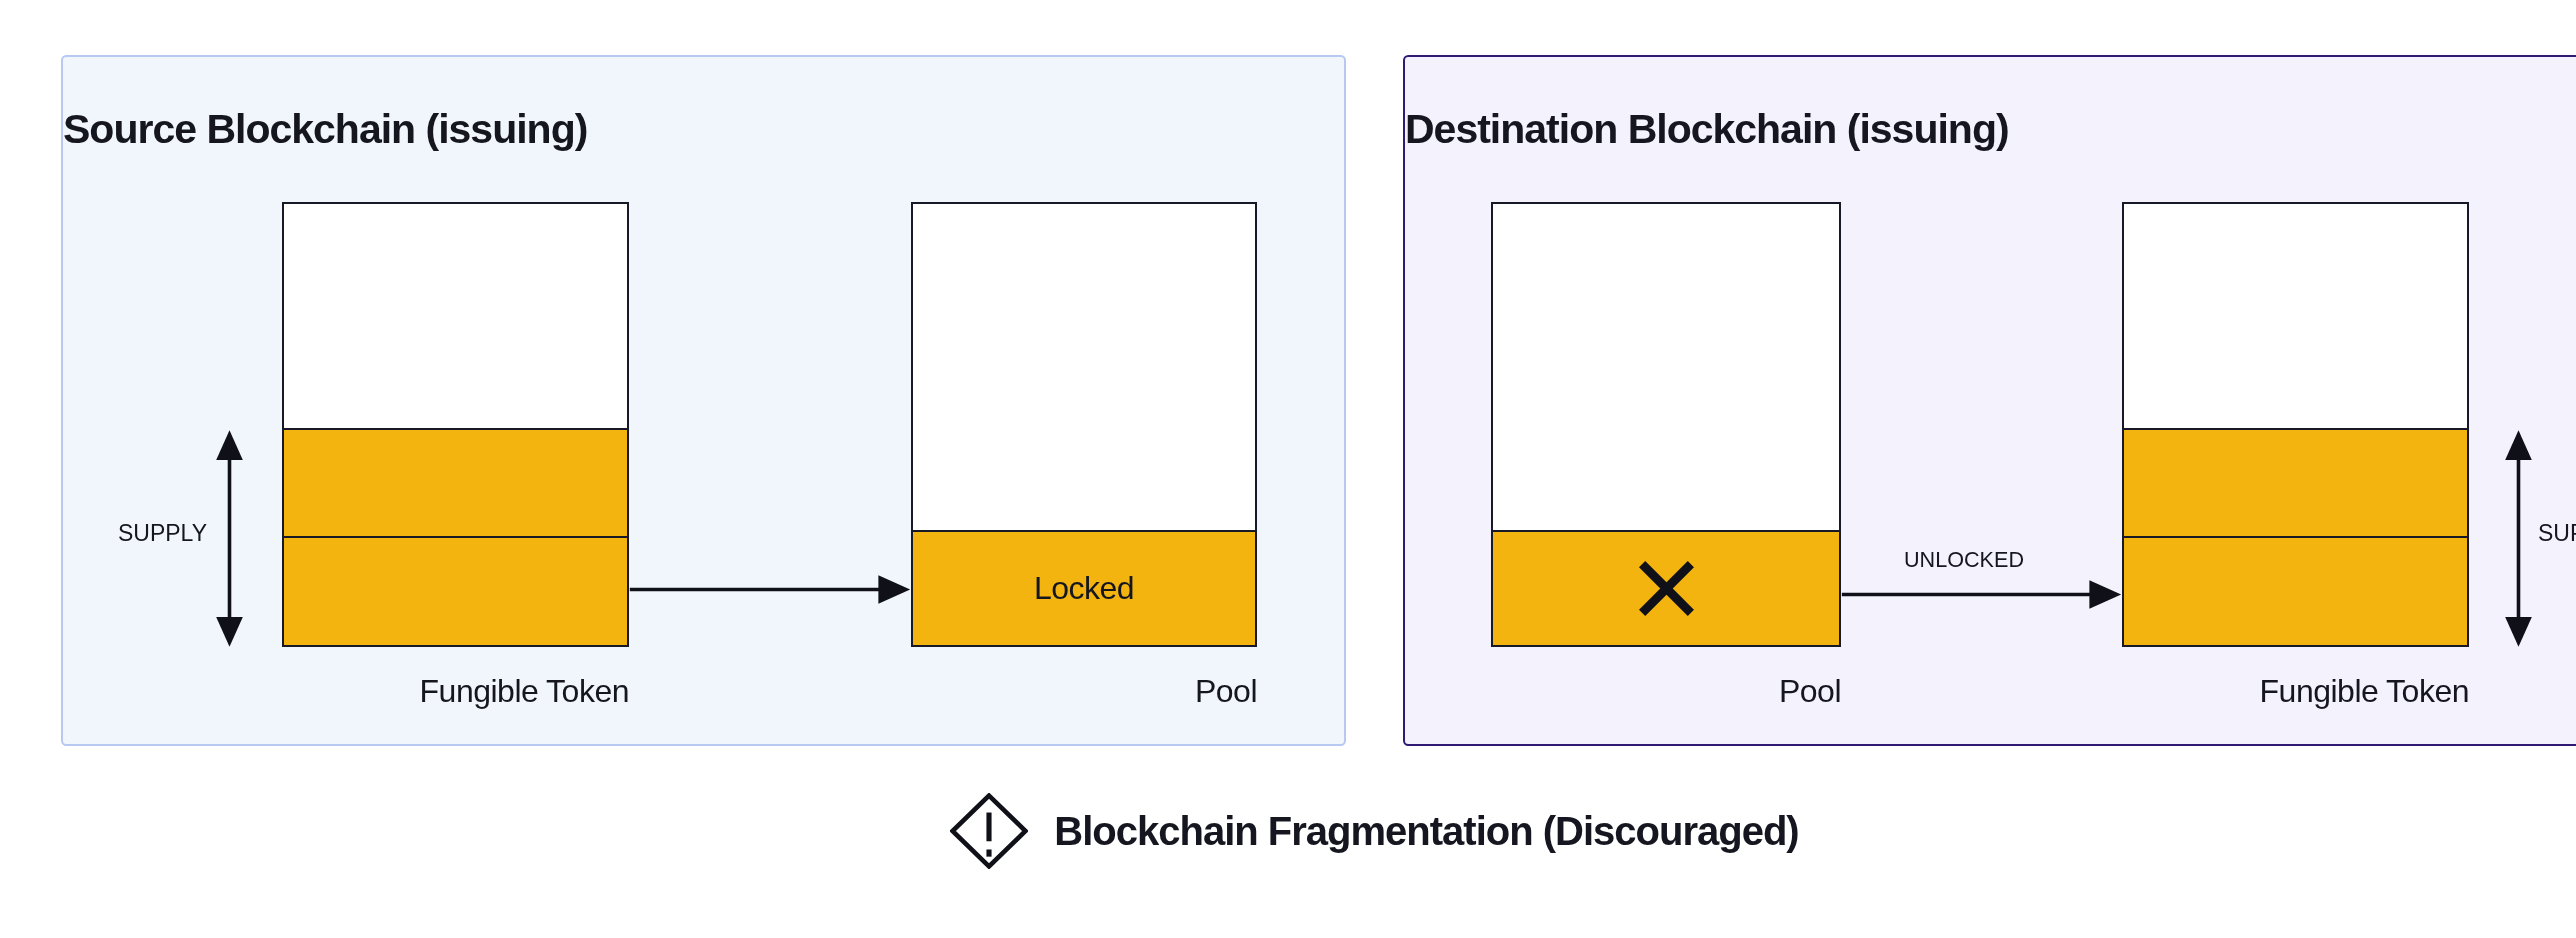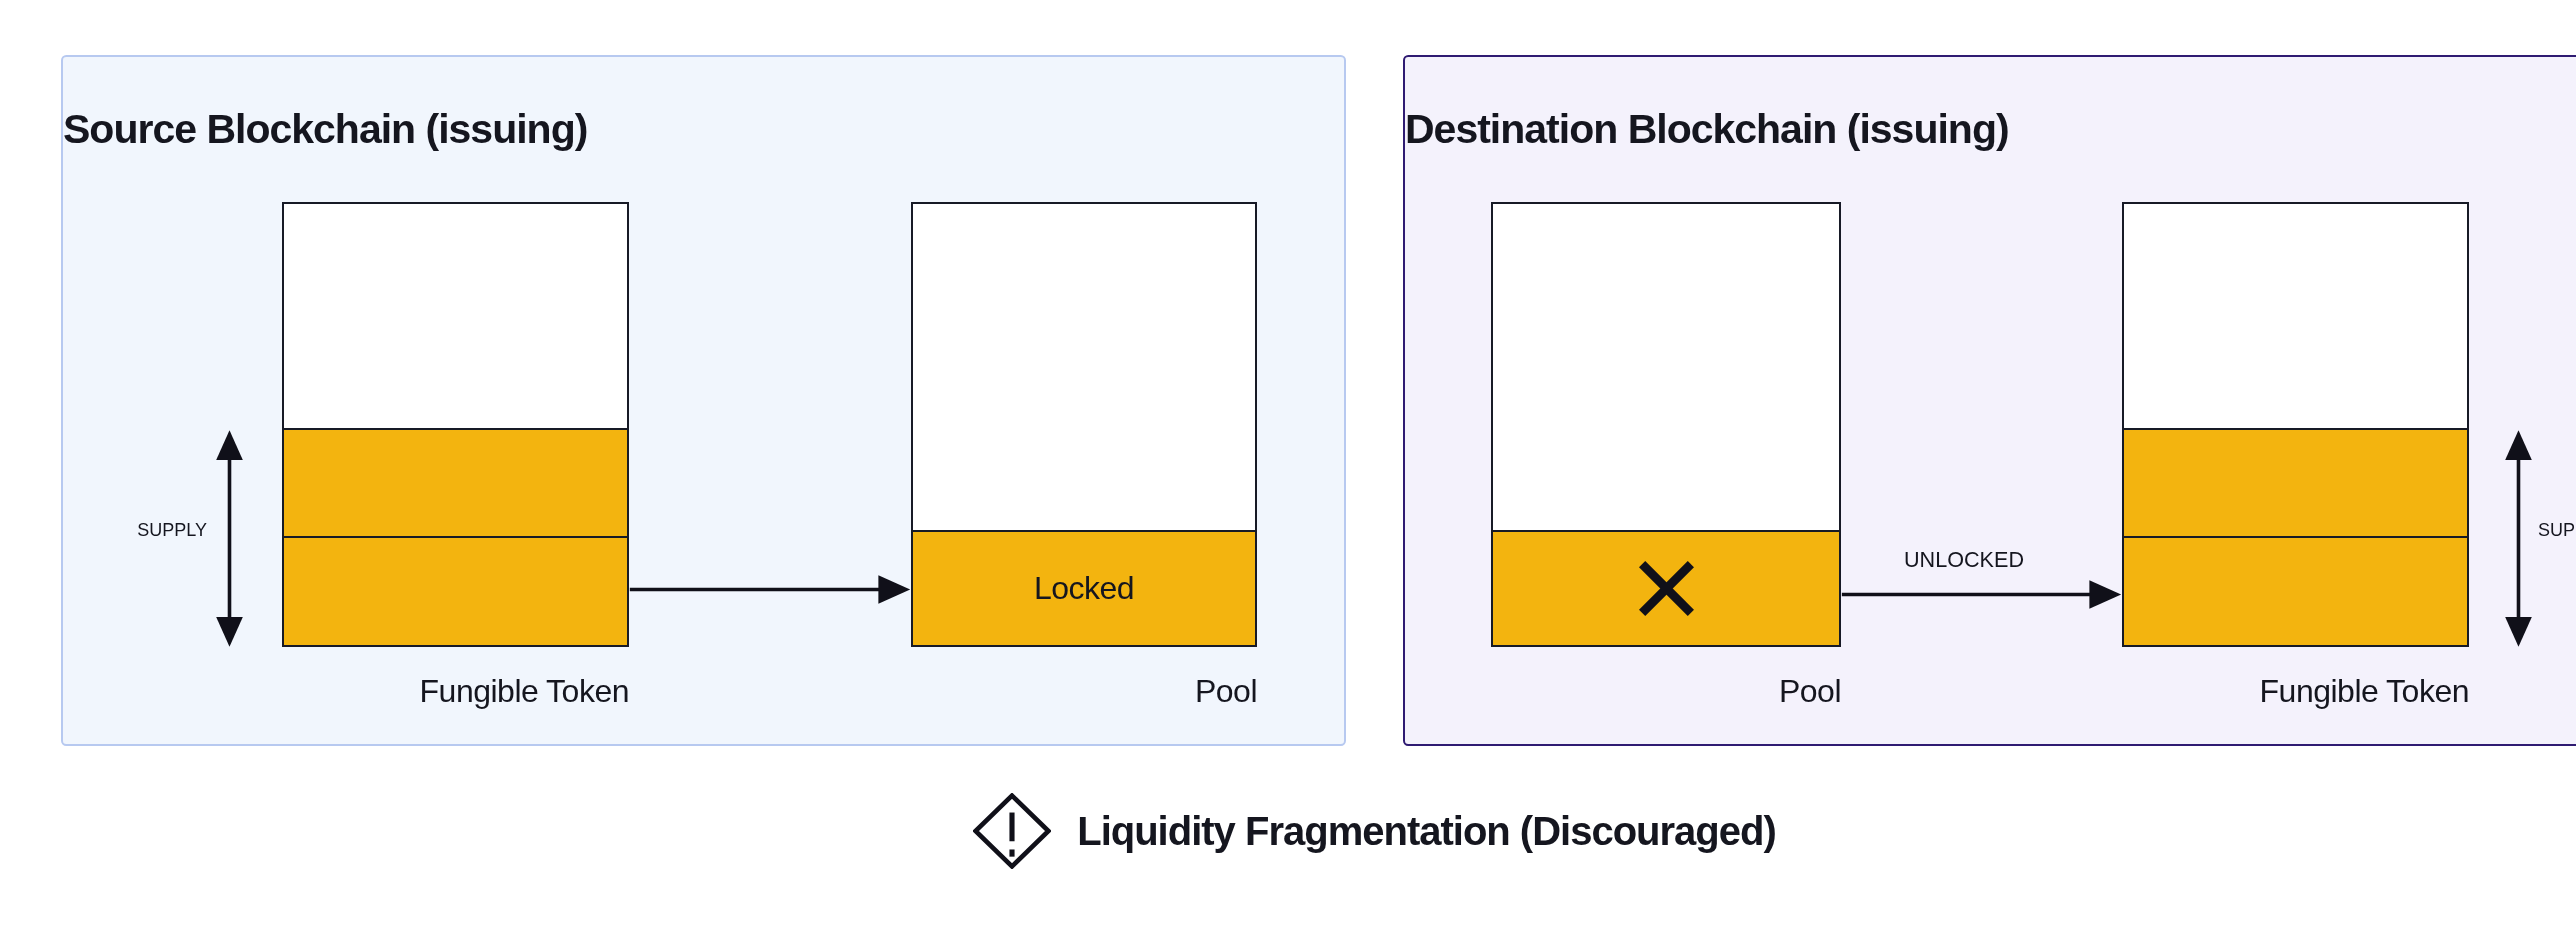--- a/index.html
+++ b/index.html
@@ -37,7 +37,7 @@
     font-size:32px;font-weight:500;letter-spacing:-0.5px;
   }
   .small-caps-label{
-    position:absolute;font-size:18px;font-weight:500;letter-spacing:0px;
+    position:absolute;font-size:23px;font-weight:500;letter-spacing:0px;
   }
   .arrow-svg{position:absolute;display:block;}
   .caption{

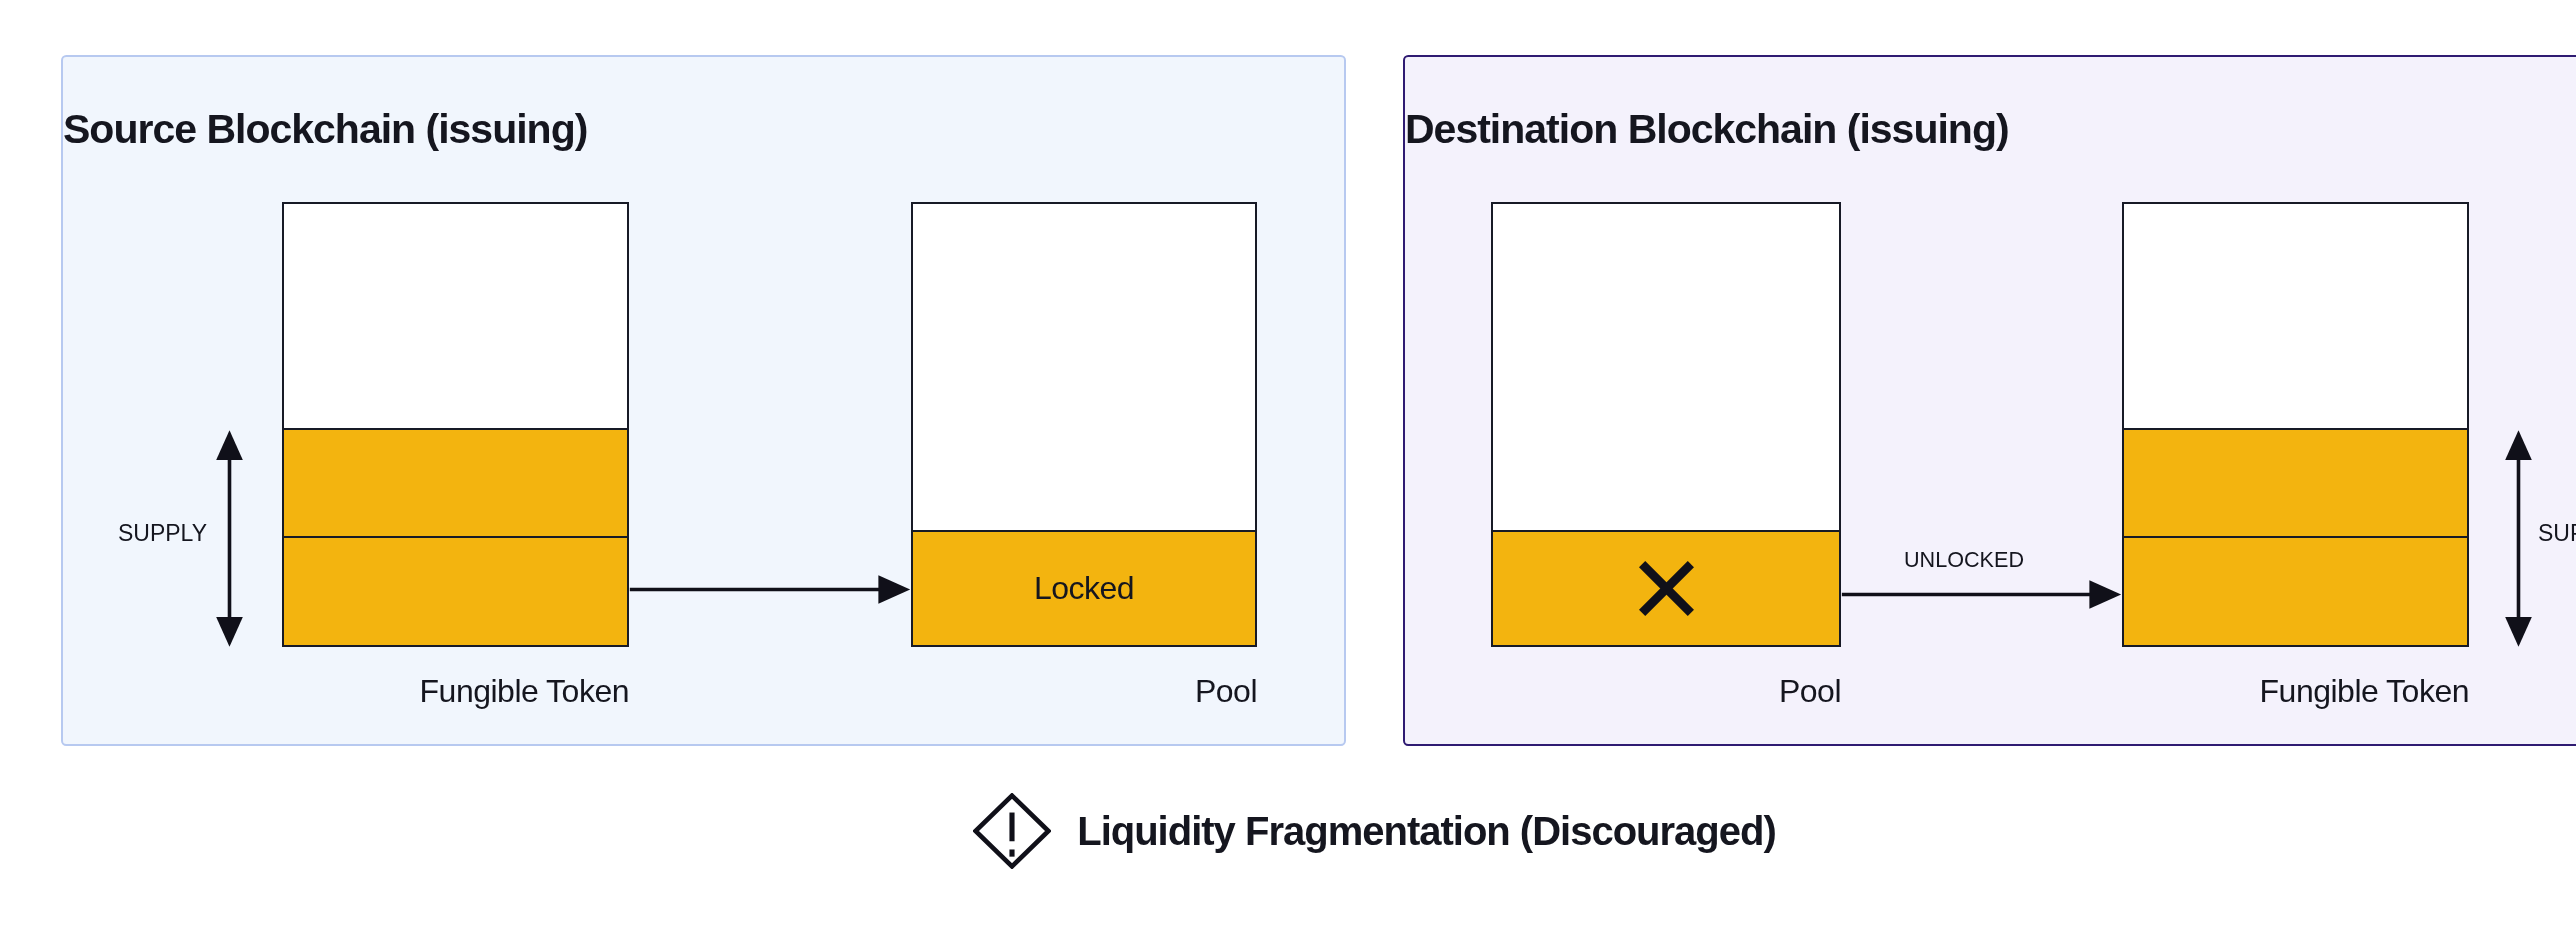--- a/index.html
+++ b/index.html
@@ -127,7 +127,7 @@
       <line x1="76" y1="38" x2="76" y2="94" stroke="#101019" stroke-width="10"></line>
       <line x1="76" y1="110" x2="76" y2="124" stroke="#101019" stroke-width="10"></line>
     </svg>
-    <div class="caption-text">Liquidity Fragmentation (Discouraged)</div>
+    <div class="caption-text">Blockchain Fragmentation (Discouraged)</div>
   </div>
 
 </div>

